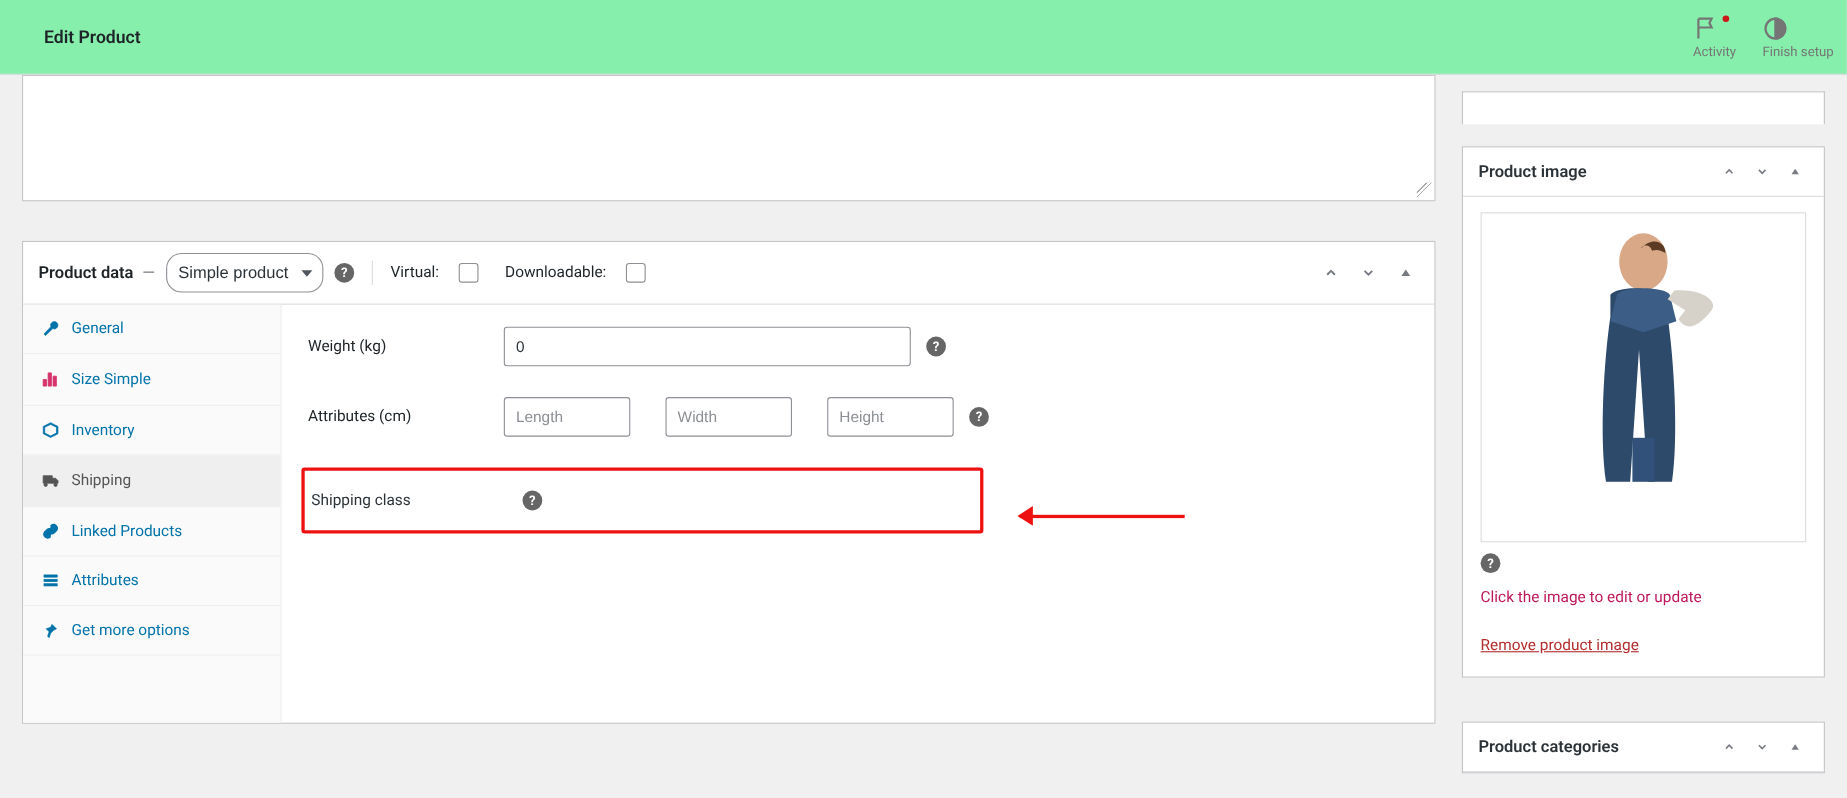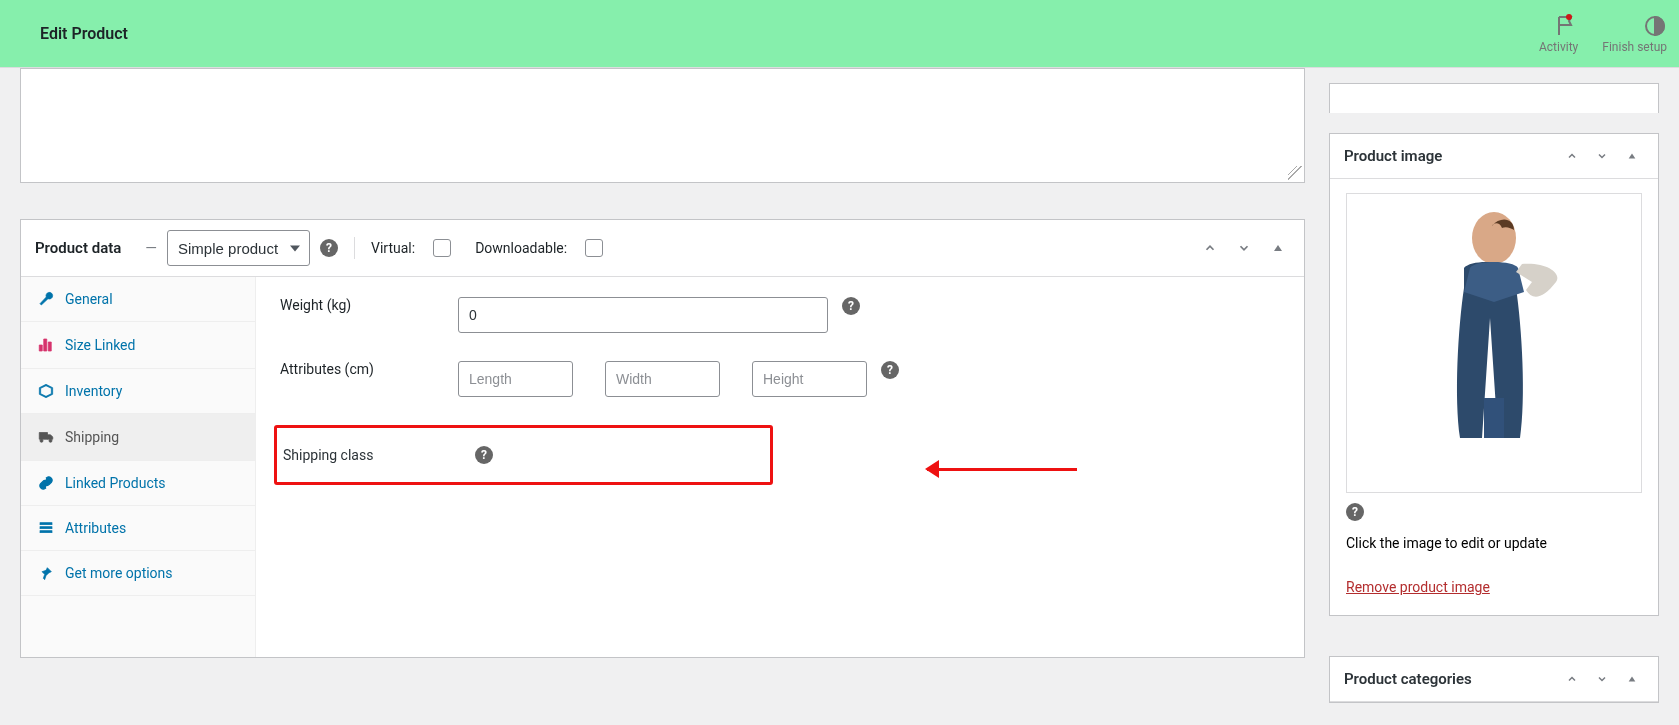--- a/index.html
+++ b/index.html
@@ -26,7 +26,7 @@
   }
   .top-actions { display: flex; gap: 24px; }
   .top-action {
-    display: flex; flex-direction: column; align-items: flex-end;
+    display: flex; flex-direction: column; align-items: flex-start;
     font-size: 12px; color: #757575; cursor: pointer;
     position: relative;
   }

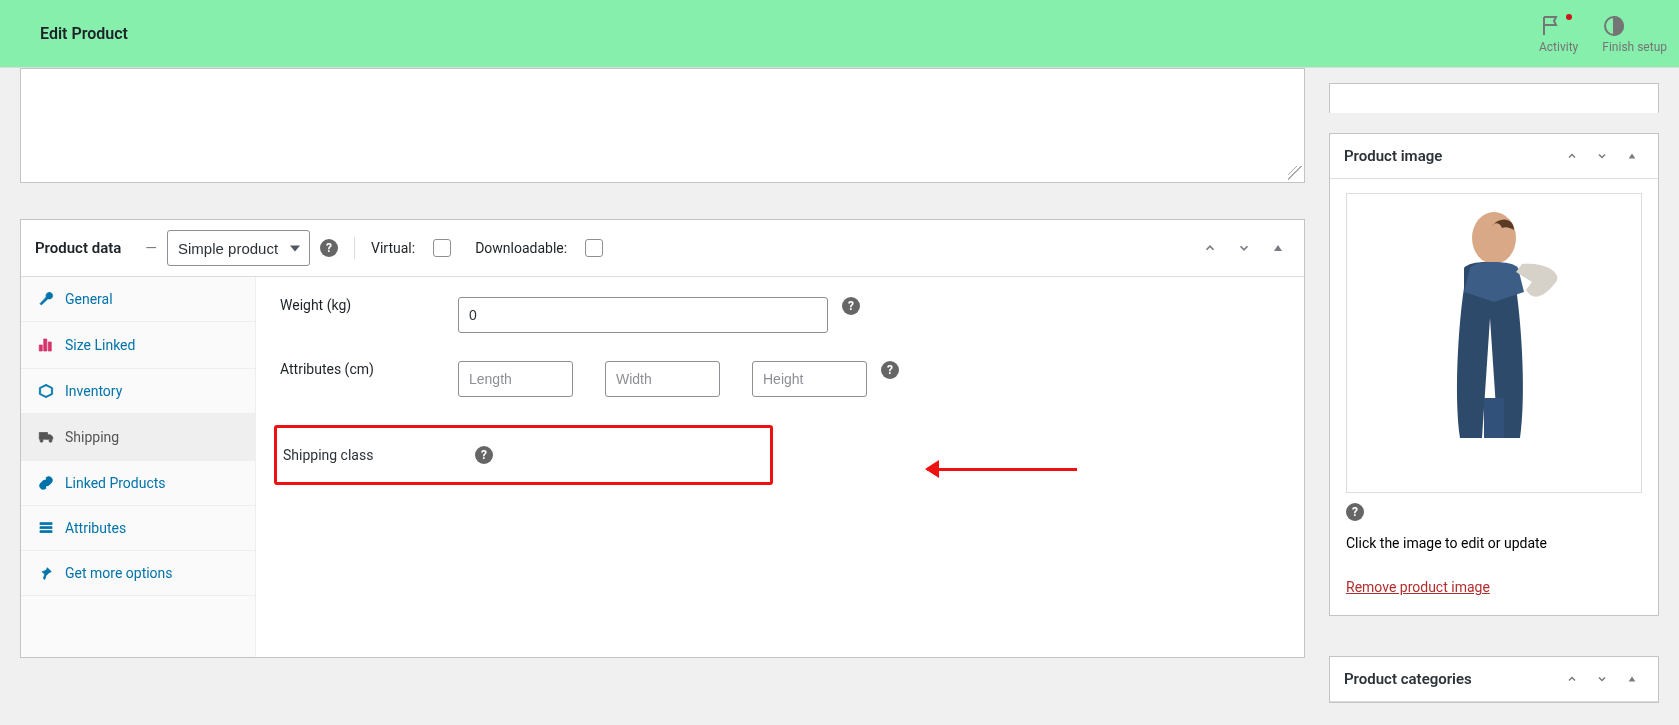--- a/index.html
+++ b/index.html
@@ -69,7 +69,7 @@
   }
   .postbox-header h2 {
     font-size: 15px; font-weight: 600; color: #1d2327;
-    display: inline-flex; align-items: center; gap: 24px;
+    display: inline-flex; align-items: center; gap: 8px;
   }
   .dash { color: #787c82; font-weight: 400; }
   .type-select {

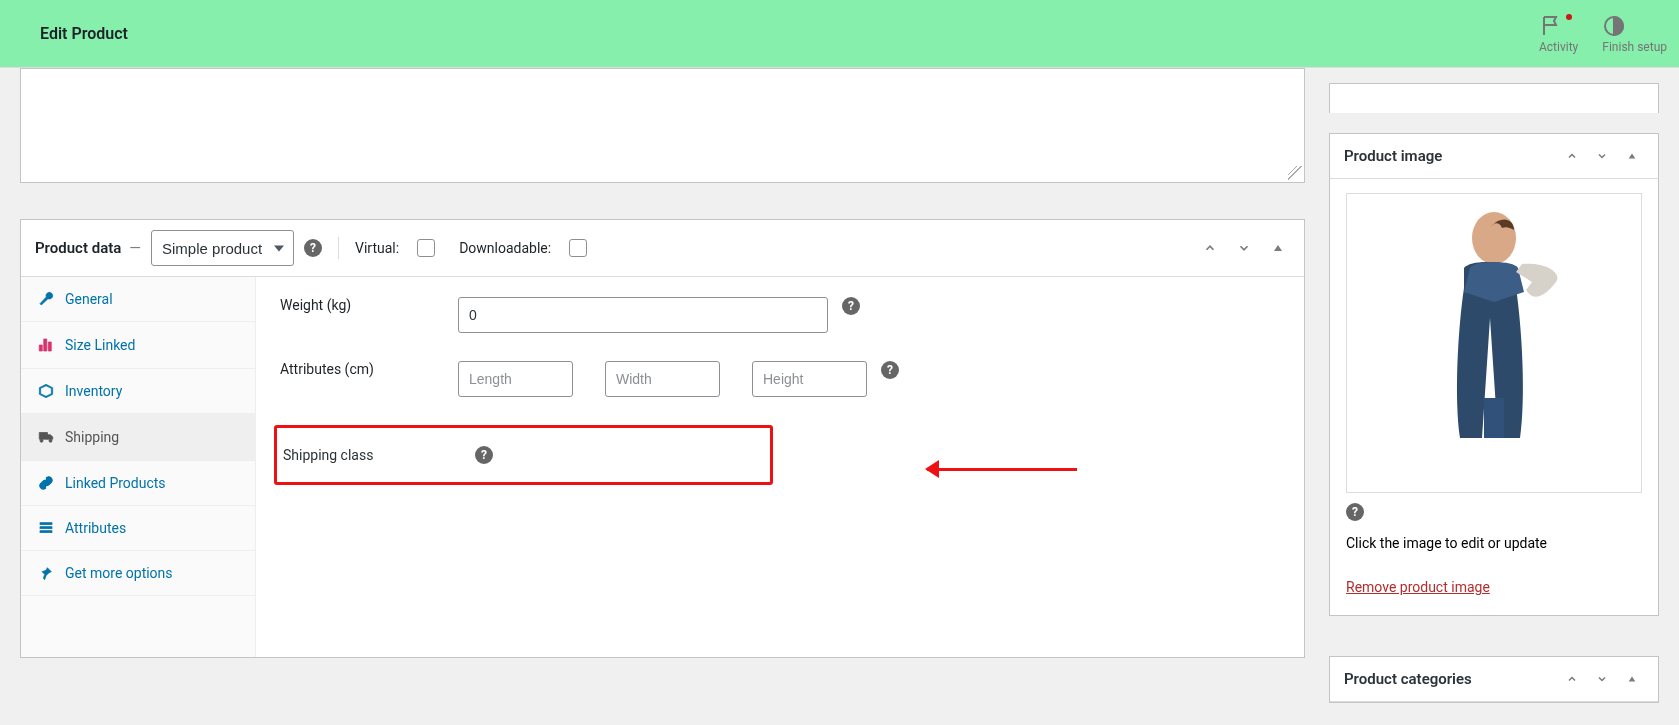--- a/index.html
+++ b/index.html
@@ -74,7 +74,7 @@
   .dash { color: #787c82; font-weight: 400; }
   .type-select {
     height: 36px; padding: 4px 30px 4px 10px;
-    border: 1px solid #8c8f94; border-radius: 3px;
+    border: 1px solid #8c8f94; border-radius: 14px;
     background: #fff; font-size: 15px; color: #2c3338;
     appearance: none; position: relative;
   }

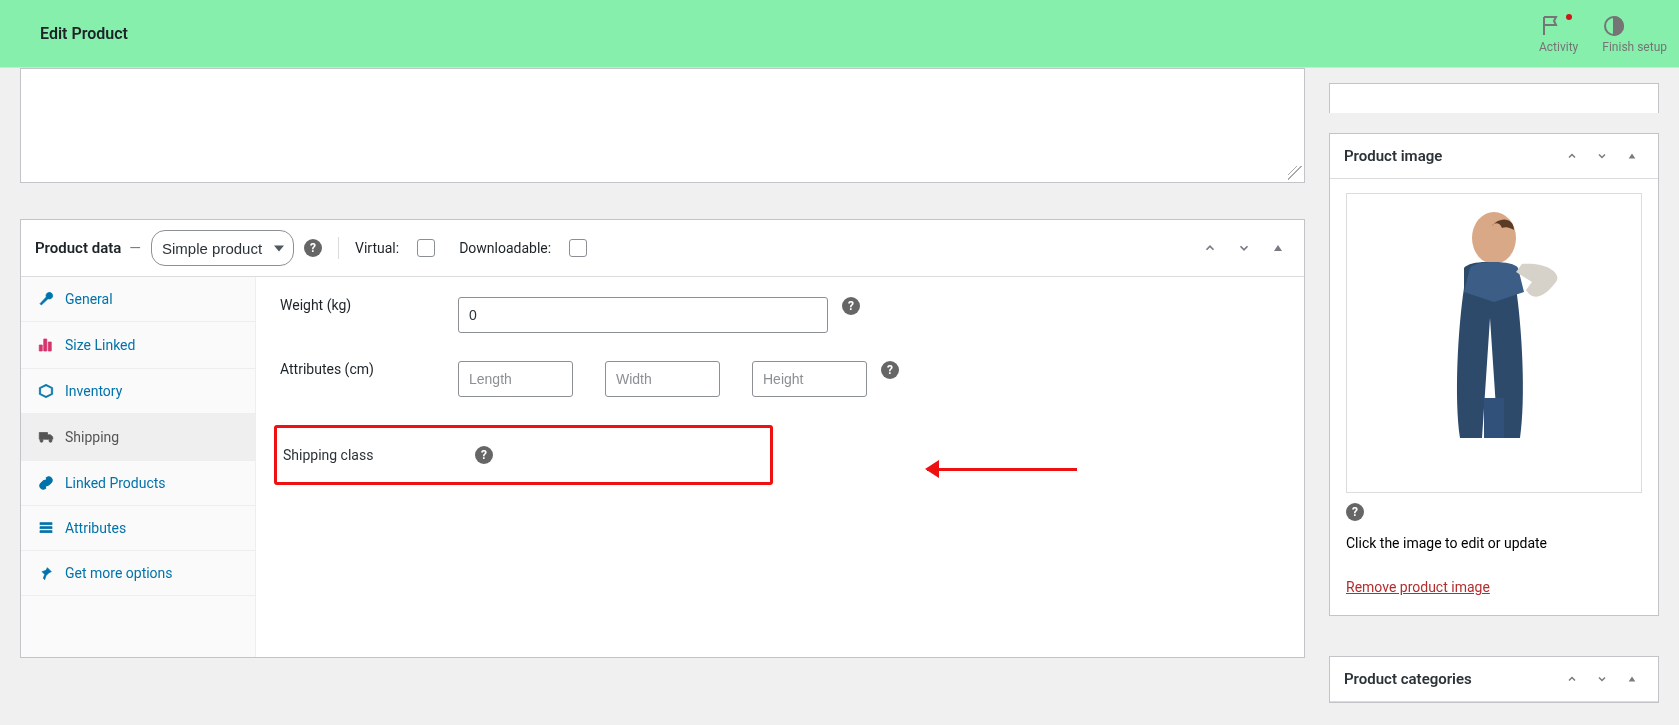--- a/index.html
+++ b/index.html
@@ -120,7 +120,7 @@
   .tabs li.size .ti svg { fill:#d6336c; stroke:#d6336c; }
 
   .tab-panel { flex:1; padding: 20px 24px; }
-  .form-row { display:flex; align-items:flex-start; margin-bottom: 28px; }
+  .form-row { display:flex; align-items:center; margin-bottom: 28px; }
   .form-row label { width: 178px; color:#1d2327; }
   .tin {
     height:36px; padding:4px 10px; border:1px solid #8c8f94; border-radius:3px;

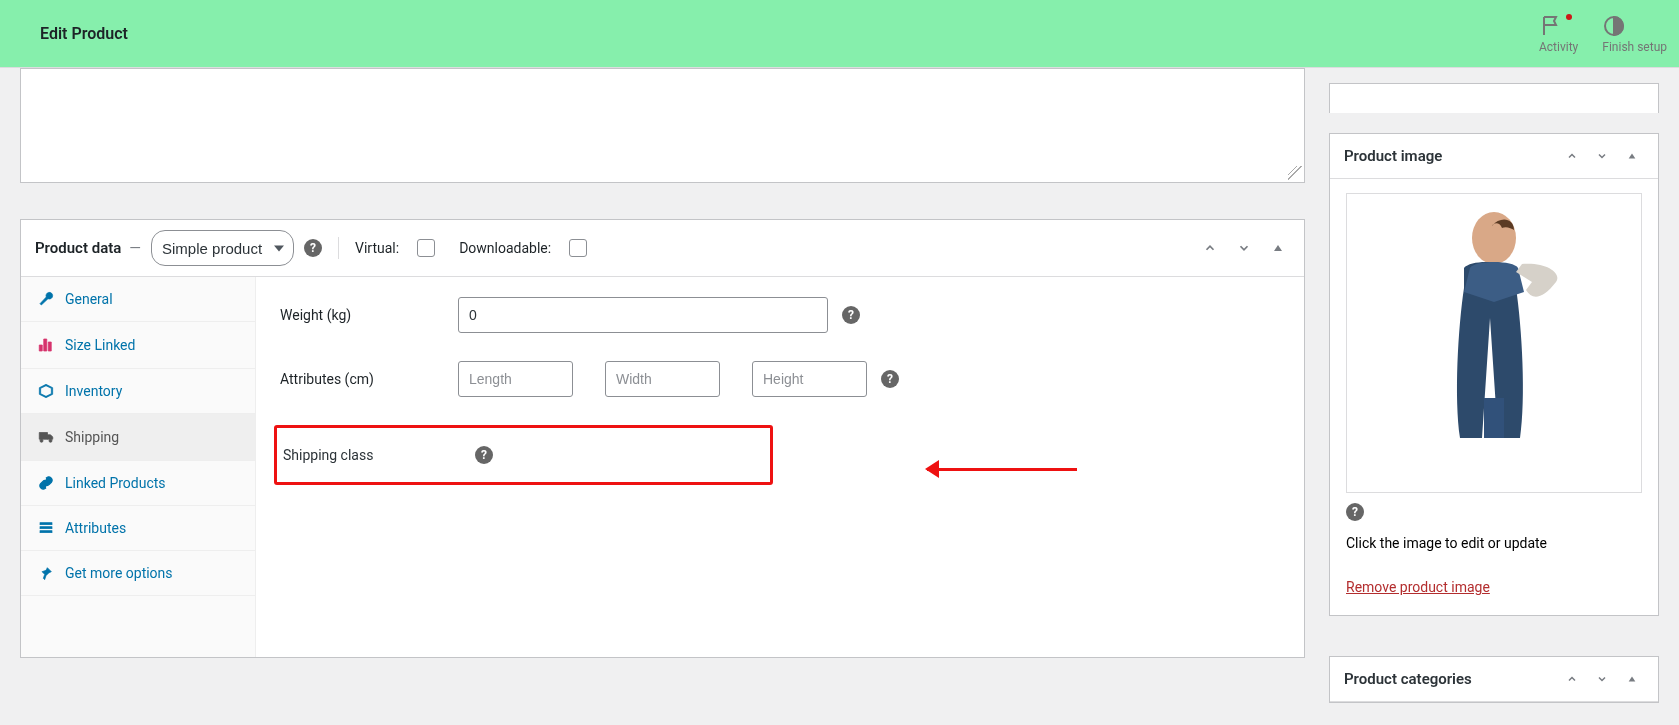--- a/index.html
+++ b/index.html
@@ -267,7 +267,7 @@
                   <path d="M3 20h4v-8H3v8zm6 0h4V4H9v16zm6 0h4v-12h-4v12z"></path>
                 </svg>
               </span>
-            <span>Size Linked</span>
+            <span>Size Simple</span>
           </li>
           <li>
             <span class="ti">

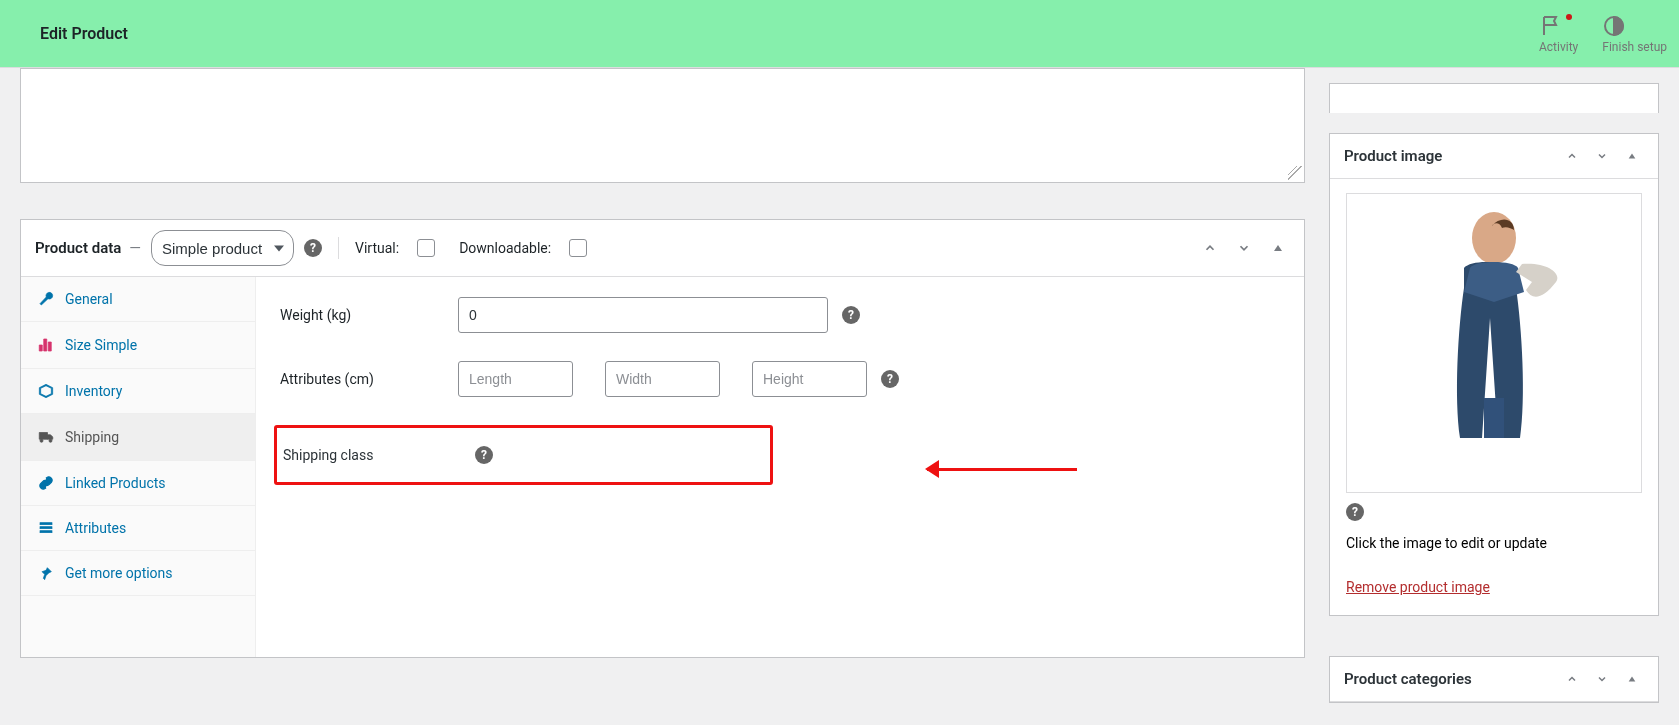--- a/index.html
+++ b/index.html
@@ -329,7 +329,7 @@
             <span class="help-ico row-help">?</span>
           </div>
 
-          <div class="highlight-box" style="width:499px">
+          <div class="highlight-box" style="width:620px">
             <div class="highlight-row">
               <label style="width:178px">Shipping class</label>
               <span class="help-ico row-help">?</span>

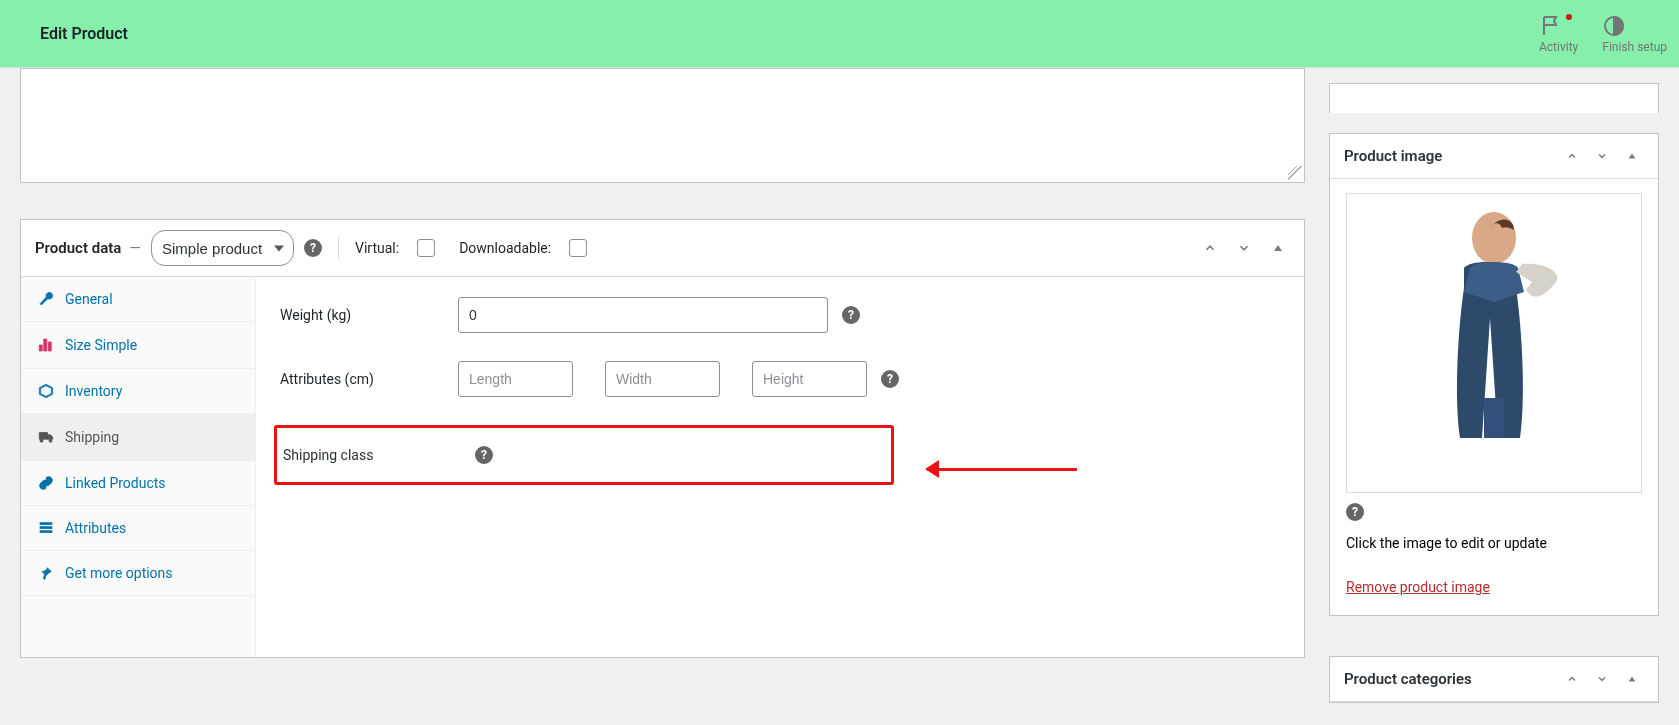--- a/index.html
+++ b/index.html
@@ -172,7 +172,7 @@
     display:flex; justify-content:center; align-items:center;
     height: 300px; background:#fff; cursor:pointer;
   }
-  .click-hint { color:#000000; font-size:14px; margin-top: 14px; }
+  .click-hint { color:#be185d; font-size:14px; margin-top: 14px; }
   .remove-link {
     display:inline-block; margin-top: 28px; color:#b32d2e; text-decoration: underline;
     font-size:14px; cursor:pointer;

